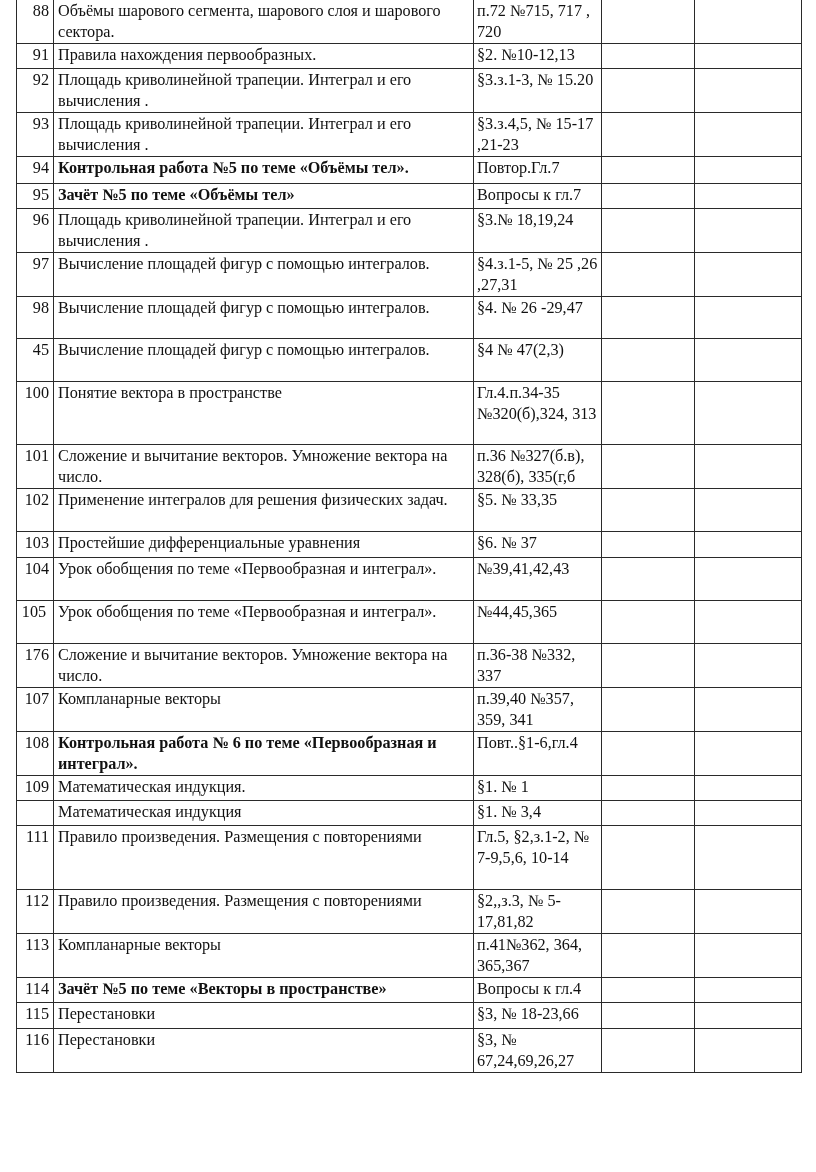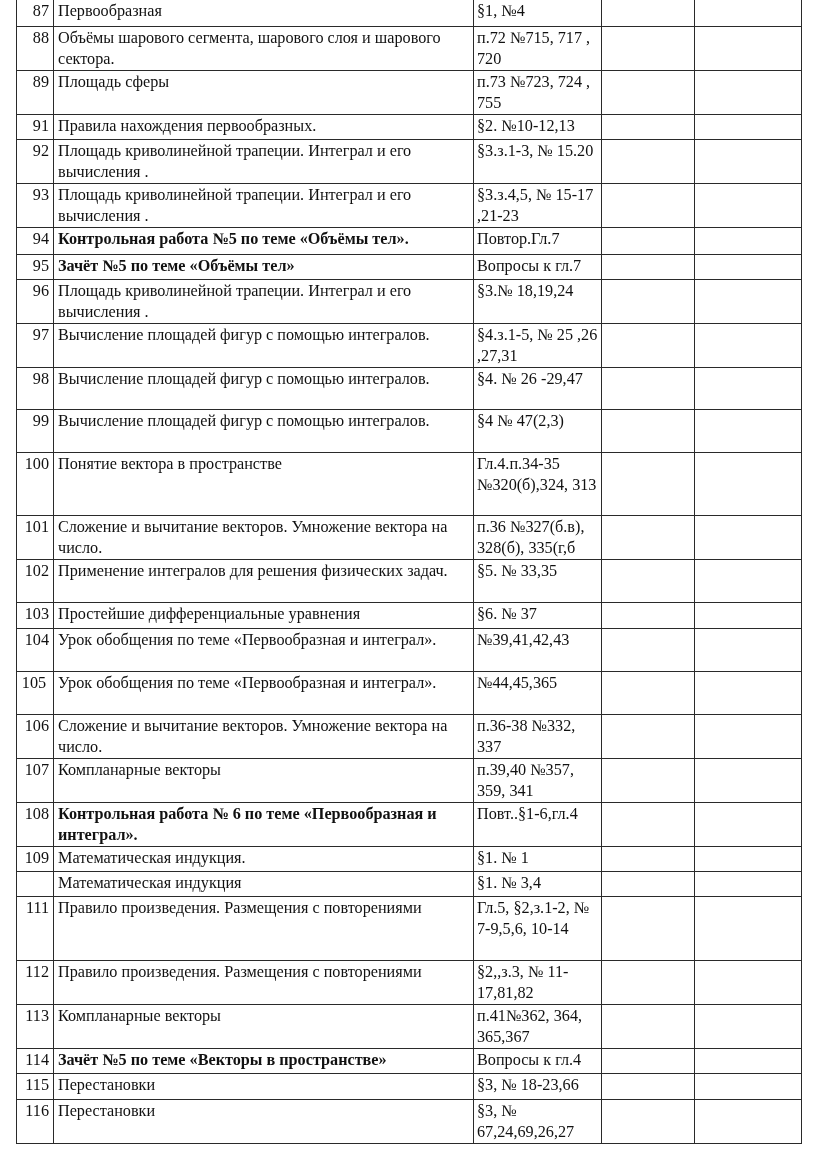--- a/index.html
+++ b/index.html
@@ -57,13 +57,6 @@
     <col class="c-e2">
   </colgroup>
   <tbody id="plan-body">
-  <tr style="height: 27px;">
-    <td class="num" style="height: 24px;">87</td>
-    <td class="topic" style="height: 24px;">Первообразная</td>
-    <td class="hw" style="height: 24px;">§1, №4</td>
-    <td class="e1" style="height: 24px;"></td>
-    <td class="e2" style="height: 24px;"></td>
-  </tr>
       <tr style="height: 43px;">
     <td class="num" style="height: 40px;">88</td>
     <td class="topic" style="height: 40px;">Объёмы шарового сегмента, шарового слоя и шарового сектора.</td>

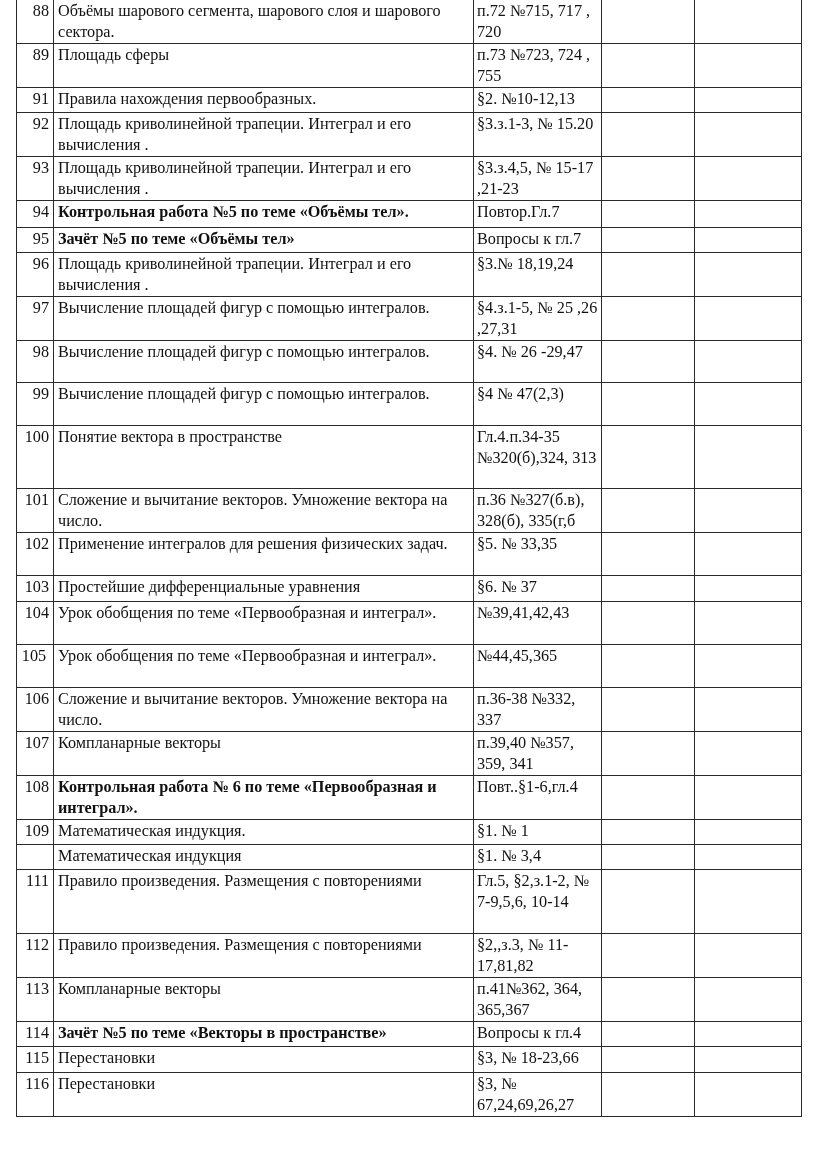--- a/index.html
+++ b/index.html
@@ -64,13 +64,6 @@
     <td class="e1" style="height: 40px;"></td>
     <td class="e2" style="height: 40px;"></td>
   </tr>
-      <tr style="height: 42px;">
-    <td class="num" style="height: 39px;">89</td>
-    <td class="topic" style="height: 39px;">Площадь сферы</td>
-    <td class="hw" style="height: 39px;">п.73 №723, 724 , 755</td>
-    <td class="e1" style="height: 39px;"></td>
-    <td class="e2" style="height: 39px;"></td>
-  </tr>
       <tr style="height: 25px;">
     <td class="num" style="height: 22px;">91</td>
     <td class="topic" style="height: 22px;">Правила нахождения первообразных.</td>

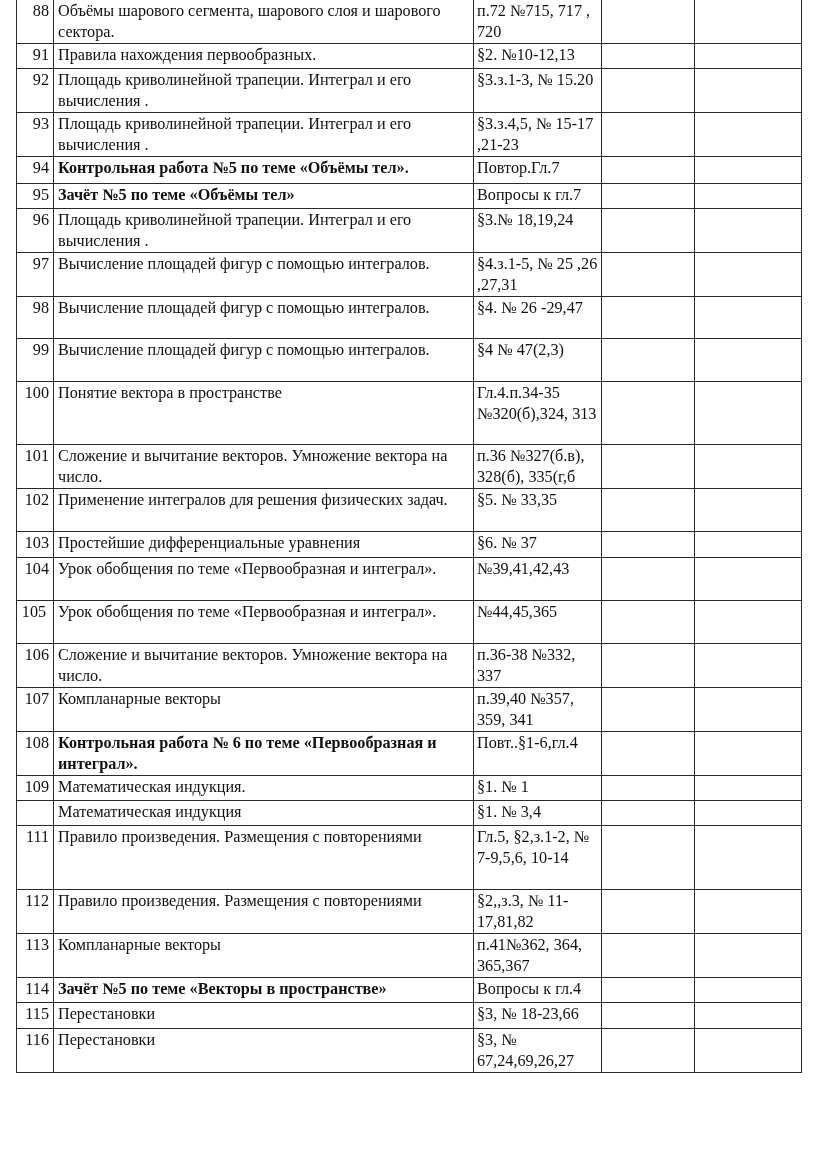--- a/index.html
+++ b/index.html
@@ -121,7 +121,7 @@
     <td class="e2" style="height: 39px;"></td>
   </tr>
       <tr style="height: 43px;">
-    <td class="num" style="height: 40px;">99</td>
+    <td class="num" style="height: 40px;">45</td>
     <td class="topic" style="height: 40px;">Вычисление площадей фигур с помощью интегралов.</td>
     <td class="hw" style="height: 40px;">§4 № 47(2,3)</td>
     <td class="e1" style="height: 40px;"></td>

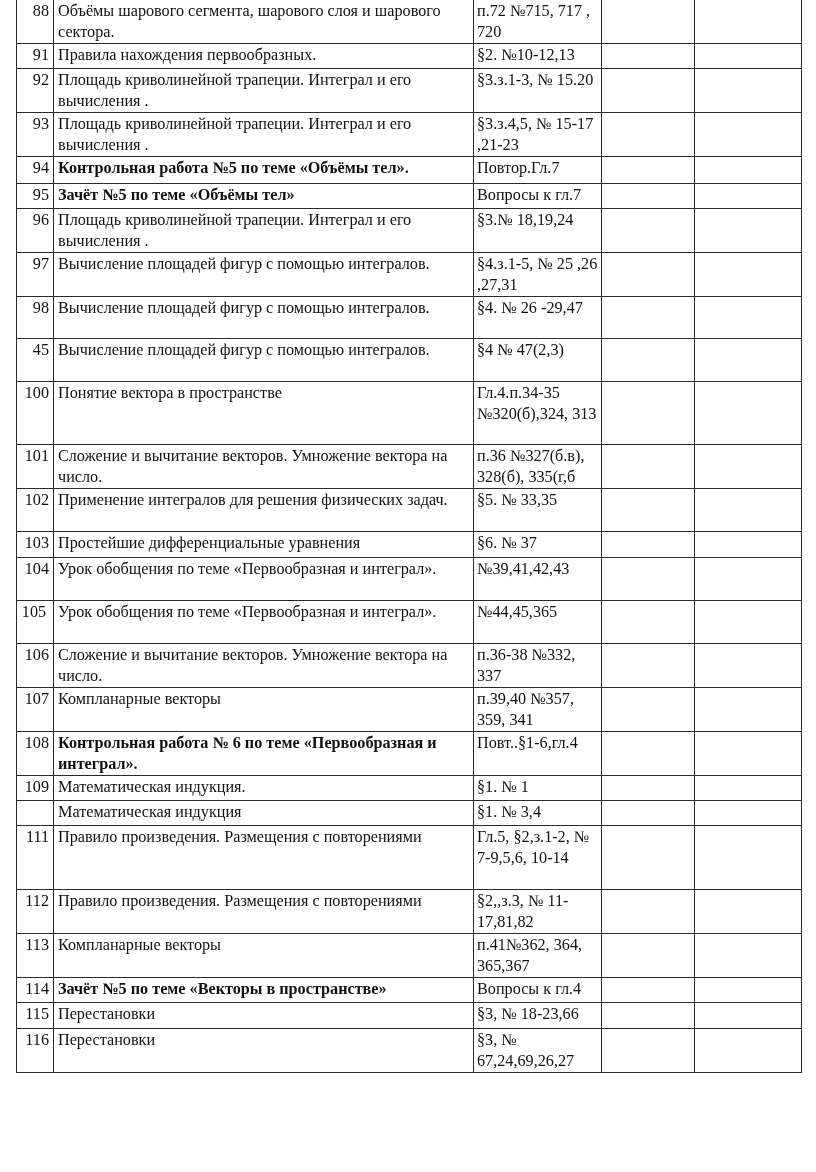--- a/index.html
+++ b/index.html
@@ -170,7 +170,7 @@
     <td class="e2" style="height: 40px;"></td>
   </tr>
       <tr style="height: 42px;">
-    <td class="num" style="height: 39px;">106</td>
+    <td class="num" style="height: 39px;">176</td>
     <td class="topic" style="height: 39px;">Сложение и вычитание векторов. Умножение вектора на число.</td>
     <td class="hw" style="height: 39px;">п.36-38 №332, 337</td>
     <td class="e1" style="height: 39px;"></td>

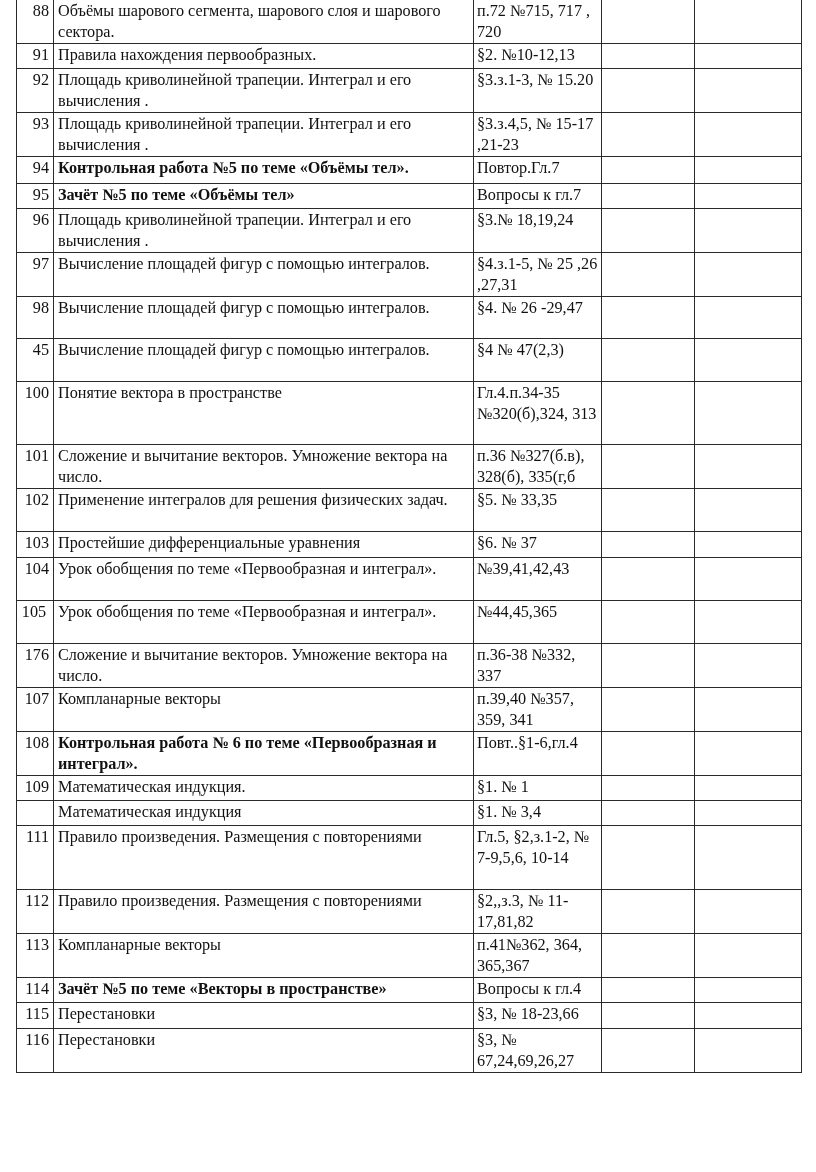--- a/index.html
+++ b/index.html
@@ -214,7 +214,7 @@
       <tr style="height: 43px;">
     <td class="num" style="height: 40px;">112</td>
     <td class="topic" style="height: 40px;">Правило произведения. Размещения с повторениями</td>
-    <td class="hw" style="height: 40px;">§2,,з.3, № 11-17,81,82</td>
+    <td class="hw" style="height: 40px;">§2,,з.3, № 5-17,81,82</td>
     <td class="e1" style="height: 40px;"></td>
     <td class="e2" style="height: 40px;"></td>
   </tr>

